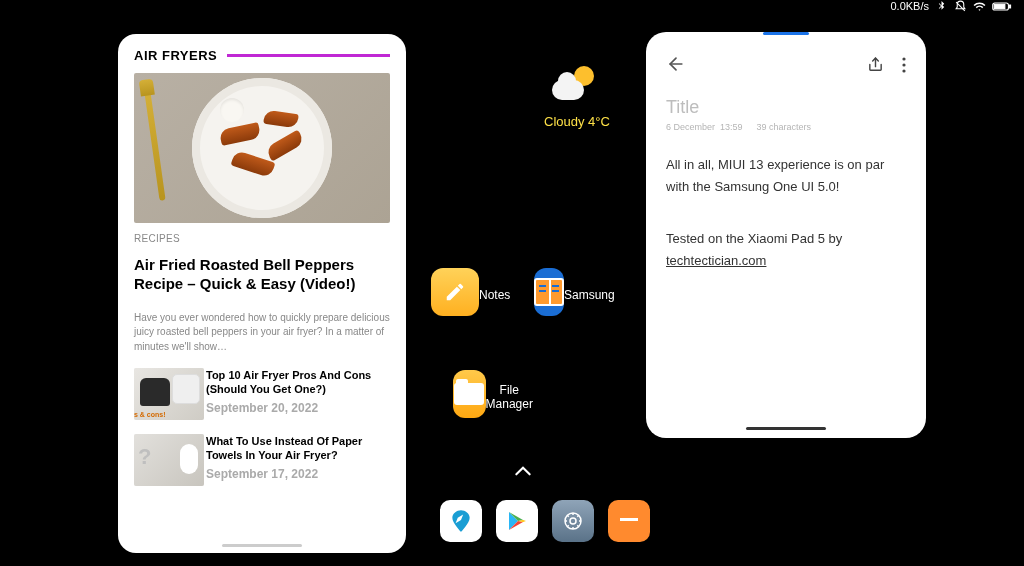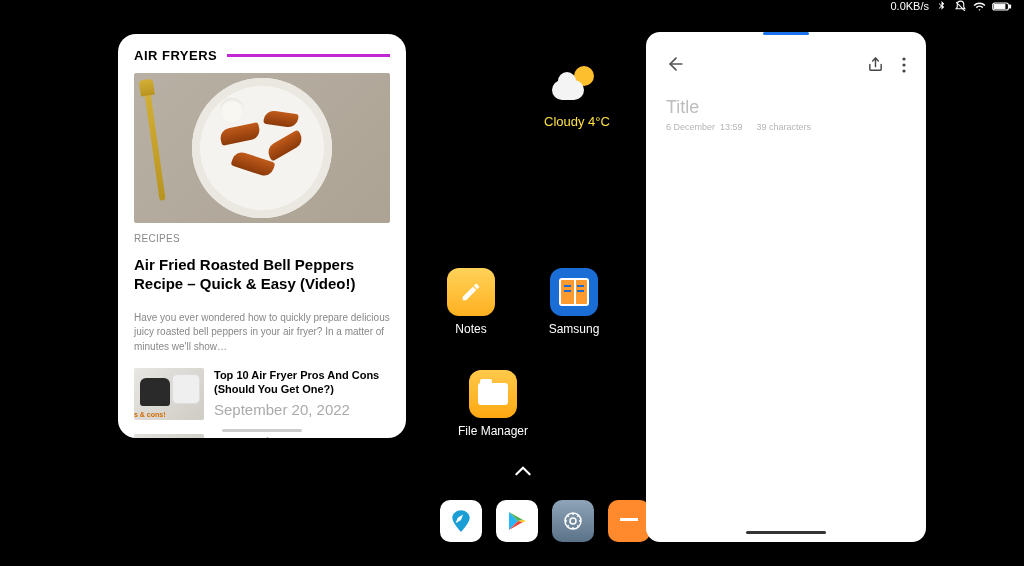--- a/index.html
+++ b/index.html
@@ -5,7 +5,7 @@
 * { margin: 0; padding: 0; box-sizing: border-box; }
 body { width: 1024px; height: 566px; background: #000; font-family: -apple-system, BlinkMacSystemFont, sans-serif; overflow: hidden; position: relative; }
 .statusbar { position: absolute; top: 0; left: 0; right: 0; height: 20px; display: flex; justify-content: flex-end; padding: 0 12px; color: #fff; font-size: 11px; gap: 6px; }
-.left-panel { position: absolute; left: 118px; top: 34px; width: 288px; height: 404px; background: #fff; border-radius: 18px; overflow: hidden; padding: 14px 16px; }
+.left-panel { position: absolute; left: 118px; top: 34px; width: 288px; height: 519px; background: #fff; border-radius: 18px; overflow: hidden; padding: 14px 16px; }
 .section-hdr { display: flex; align-items: center; gap: 10px; margin-bottom: 10px; }
 .section-title { font-weight: 800; font-size: 13px; letter-spacing: 0.5px; }
 .section-line { flex: 1; height: 3px; background: #c028d4; }

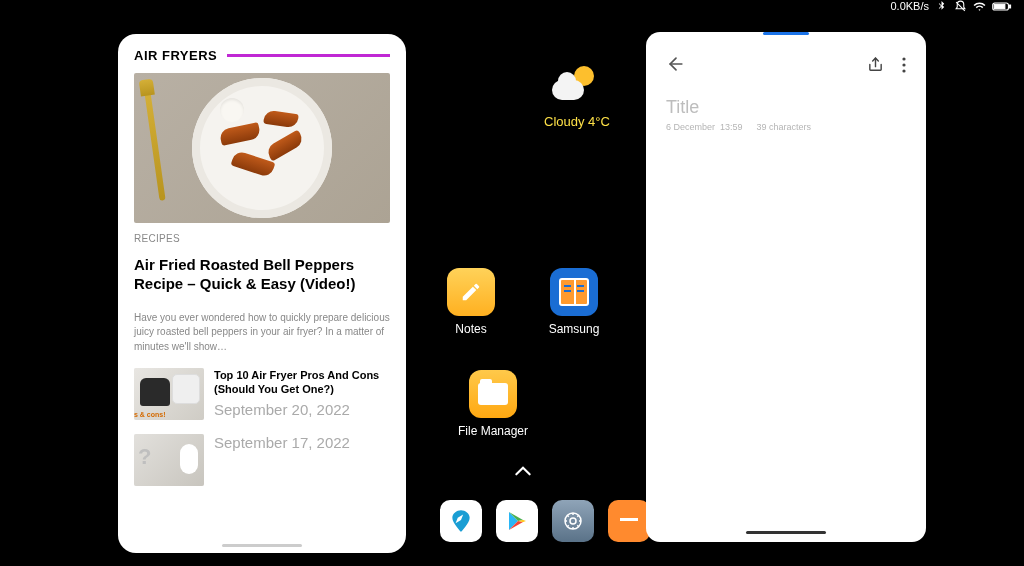--- a/index.html
+++ b/index.html
@@ -48,7 +48,7 @@
 .dock { position: absolute; left: 440px; top: 500px; display: flex; gap: 14px; }
 .dock-icon { width: 42px; height: 42px; border-radius: 10px; display:flex; align-items:center; justify-content:center; }
 
-.right-panel { position: absolute; left: 646px; top: 32px; width: 280px; height: 510px; background: #fff; border-radius: 14px; padding: 22px 20px 12px; }
+.right-panel { position: absolute; left: 646px; top: 32px; width: 280px; height: 406px; background: #fff; border-radius: 20px; padding: 22px 20px 12px; }
 .tab-ind { position: absolute; top: 0; left: 50%; transform: translateX(-50%); width: 46px; height: 3px; background: #1a73e8; border-radius: 2px; }
 .rp-header { display: flex; align-items: center; justify-content: space-between; margin-bottom: 18px; }
 .back-arrow { font-size: 18px; color: #555; }

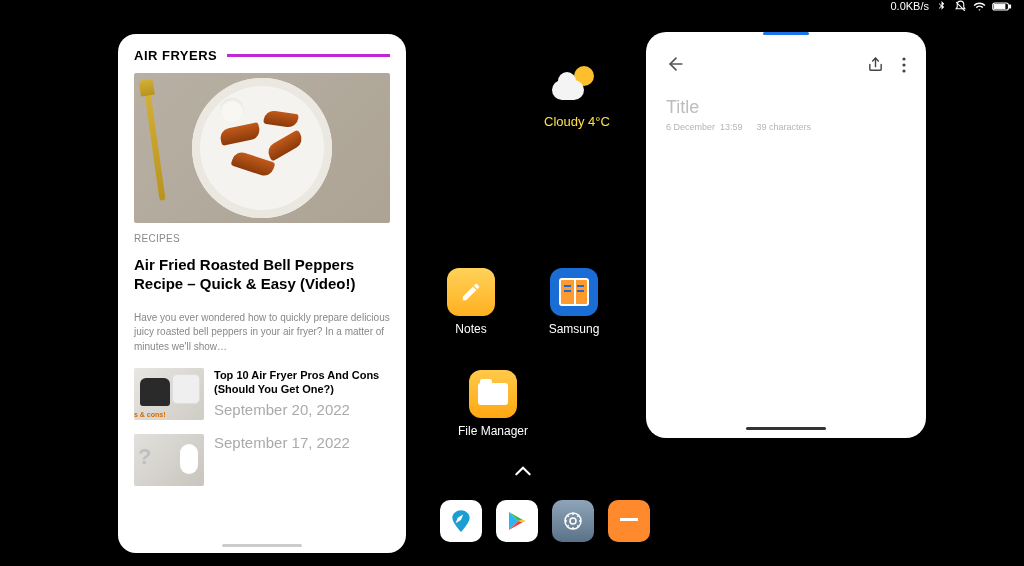--- a/index.html
+++ b/index.html
@@ -238,6 +238,12 @@
     <span><span>6 December</span>&nbsp;&nbsp;<span>13:59</span></span>
     <span>39 characters</span>
   </div>
+  <div class="note-body">
+    <p>All in all, MIUI 13 experience is on par with the Samsung One UI 5.0!</p>
+    <p>
+      <span>Tested on the Xiaomi Pad 5 by </span><span class="note-link">techtectician.com</span>
+    </p>
+  </div>
   <div class="nav-indicator-right"></div>
 </div>
 

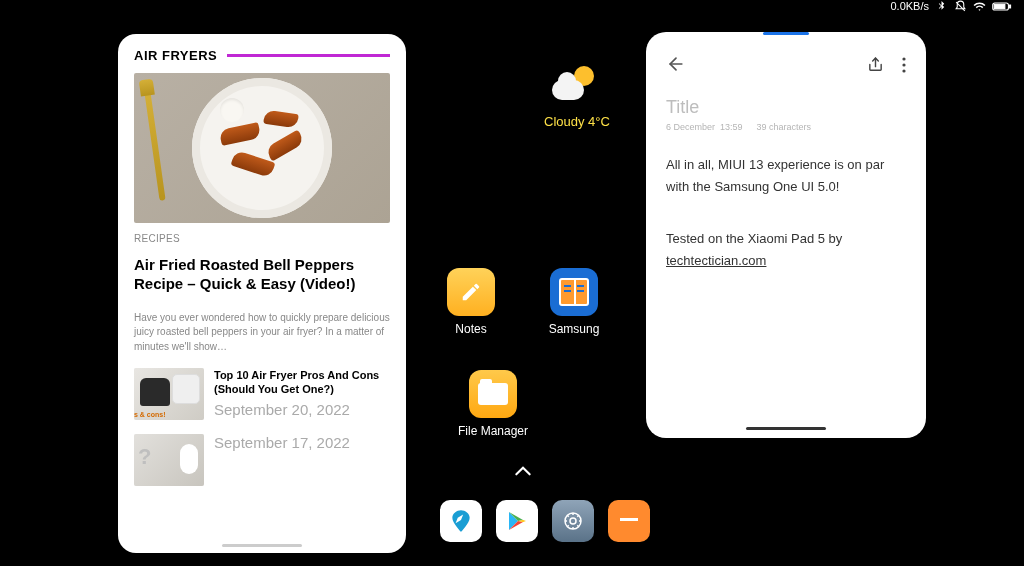--- a/index.html
+++ b/index.html
@@ -36,7 +36,7 @@
 
 .app-icon { width: 48px; height: 48px; border-radius: 12px; display: flex; align-items: center; justify-content: center; margin-bottom: 6px; }
 .app-label { color: #fff; font-size: 12px; text-align: center; }
-.app-slot { position: absolute; width: 80px; display: flex; flex-direction: column; align-items: center; }
+.app-slot { position: absolute; width: 80px; display: flex; align-items: center; }
 .notes { background: linear-gradient(#ffd259,#ffb020); }
 .readera { background: #1a6dd4; }
 .filemgr { background: linear-gradient(#ffc94a,#ffa812); }

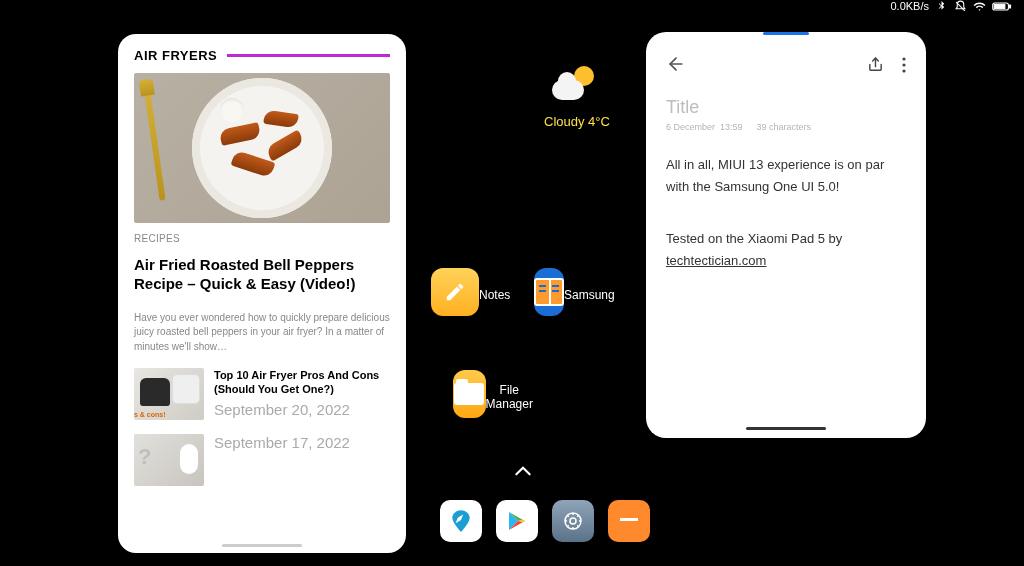--- a/index.html
+++ b/index.html
@@ -20,7 +20,7 @@
 .meta { font-size: 10px; color: #666; margin-bottom: 6px; }
 .meta b { color: #000; font-weight: 700; }
 .excerpt { font-size: 10px; color: #888; line-height: 1.45; margin-bottom: 14px; }
-.mini { display: flex; gap: 10px; margin-bottom: 14px; }
+.mini { display: flex; gap: 2px; margin-bottom: 14px; }
 .mini-thumb { width: 70px; height: 52px; background: #eee; border-radius: 2px; flex-shrink: 0; position: relative; overflow: hidden; }
 .mini-body { flex: 1; }
 .mini-title { font-size: 11px; font-weight: 700; line-height: 1.3; margin-bottom: 4px; }

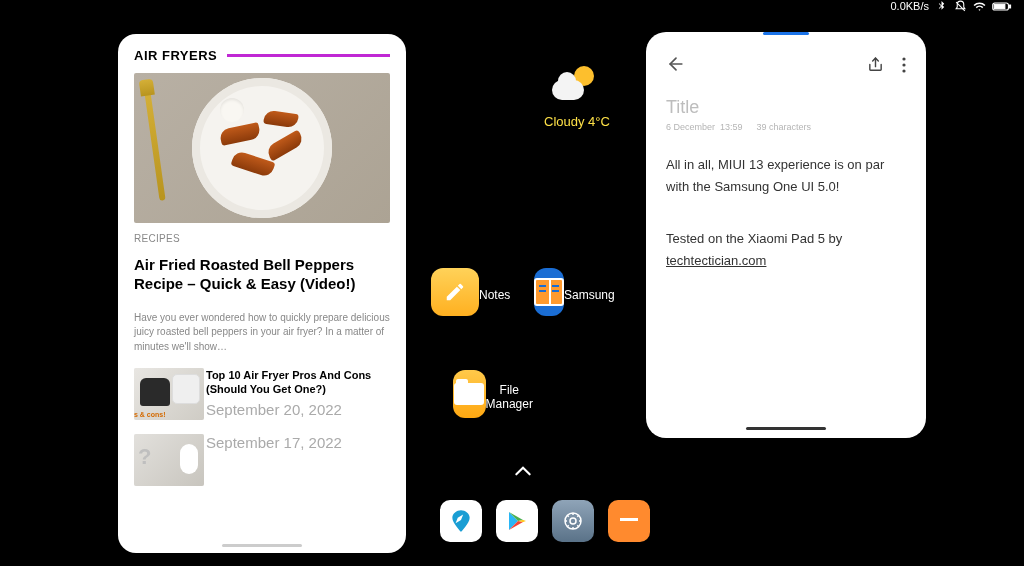--- a/index.html
+++ b/index.html
@@ -24,7 +24,7 @@
 .mini-thumb { width: 70px; height: 52px; background: #eee; border-radius: 2px; flex-shrink: 0; position: relative; overflow: hidden; }
 .mini-body { flex: 1; }
 .mini-title { font-size: 11px; font-weight: 700; line-height: 1.3; margin-bottom: 4px; }
-.mini-date { font-size: 15px; color: #aaa; }
+.mini-date { font-size: 12px; color: #aaa; font-weight: bold; }
 .nav-indicator-left { position: absolute; bottom: 6px; left: 50%; transform: translateX(-50%); width: 80px; height: 3px; background: #ccc; border-radius: 3px; }
 
 .wx { position: absolute; left: 544px; top: 66px; width: 60px; text-align: center; color: #fde047; }

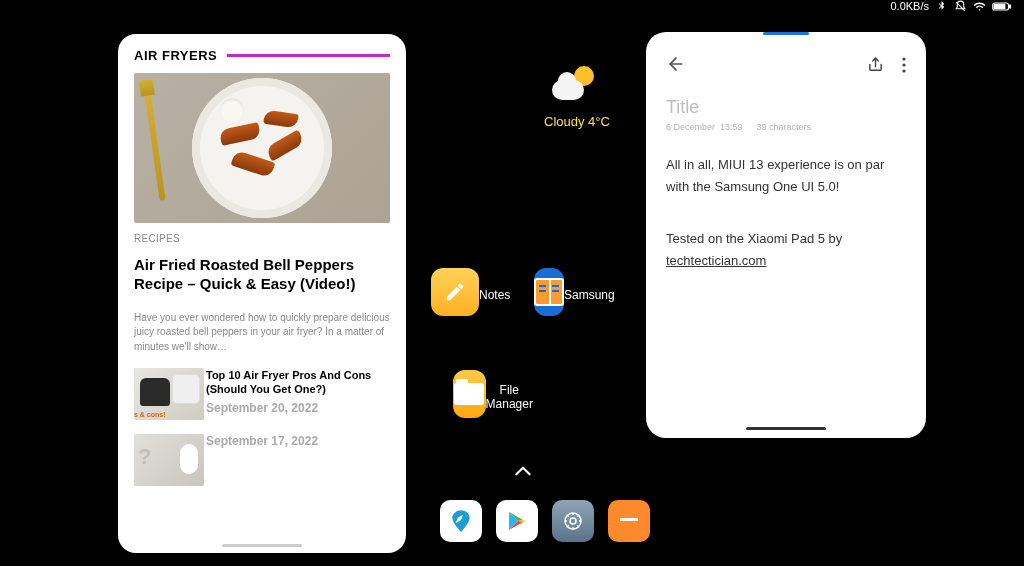--- a/index.html
+++ b/index.html
@@ -132,6 +132,7 @@
       <div style="position:absolute;right:6px;top:10px;width:18px;height:30px;background:#fff;border-radius:9px;"></div>
     </div>
     <div class="mini-body">
+      <div class="mini-title">What To Use Instead Of Paper Towels In Your Air Fryer?</div>
       <div class="mini-date">September 17, 2022</div>
     </div>
   </div>

